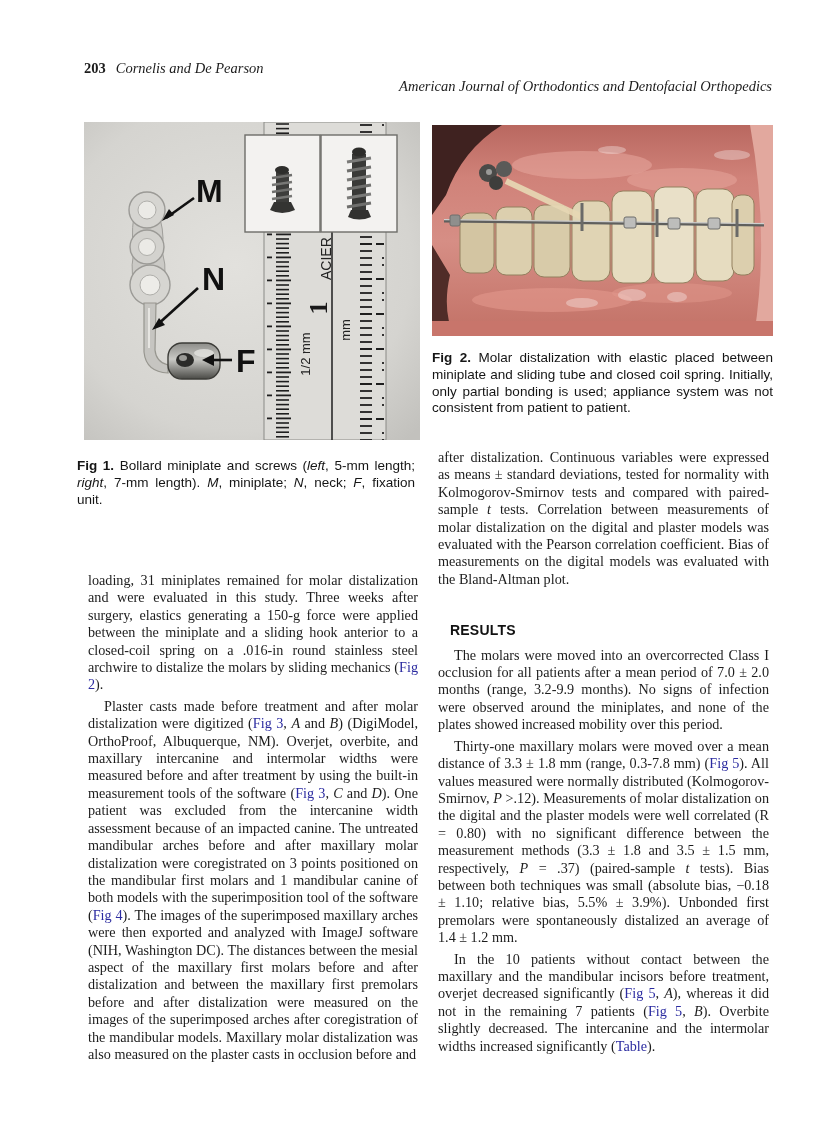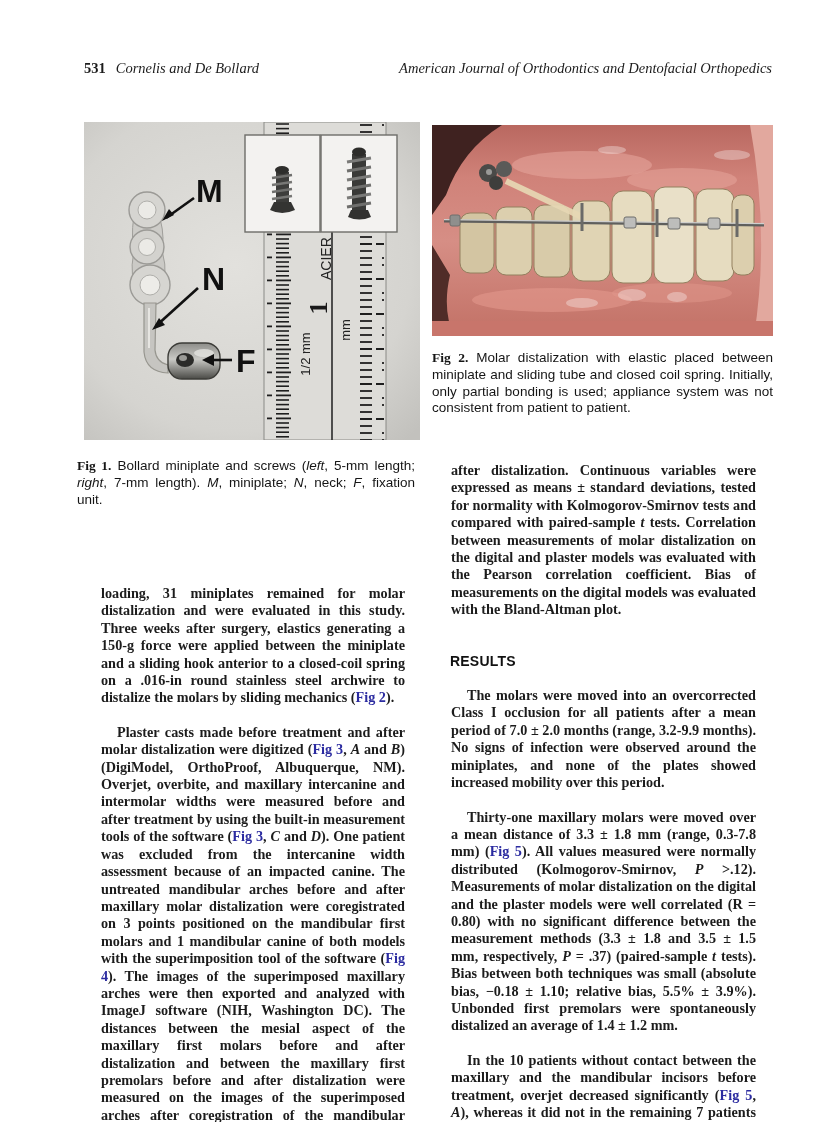--- a/index.html
+++ b/index.html
@@ -48,7 +48,7 @@
 <body>
 
 <div class="abs hdr hdr-left">
-  <span class="pageno">531</span><span class="auth">Cornelis and De Bollard</span>
+  <span class="pageno">203</span><span class="auth">Cornelis and De Bollard</span>
 </div>
 <div class="abs hdr hdr-right">
   <div>American Journal of Orthodontics and Dentofacial Orthopedics</div>

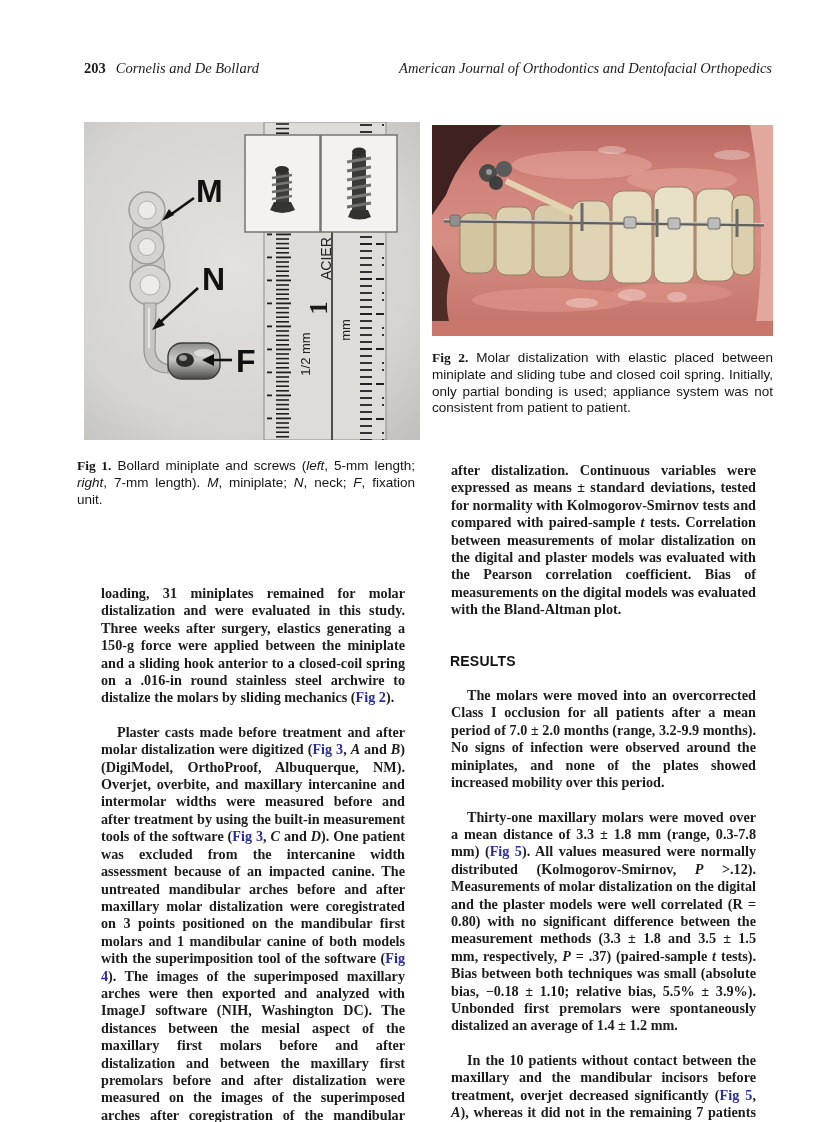--- a/index.html
+++ b/index.html
@@ -48,7 +48,7 @@
 <body>
 
 <div class="abs hdr hdr-left">
-  <span class="pageno">203</span><span class="auth">Cornelis and De Bollard</span>
+  <span class="pageno">203</span><span class="auth">Cornelis and De Pearson</span>
 </div>
 <div class="abs hdr hdr-right">
   <div>American Journal of Orthodontics and Dentofacial Orthopedics</div>

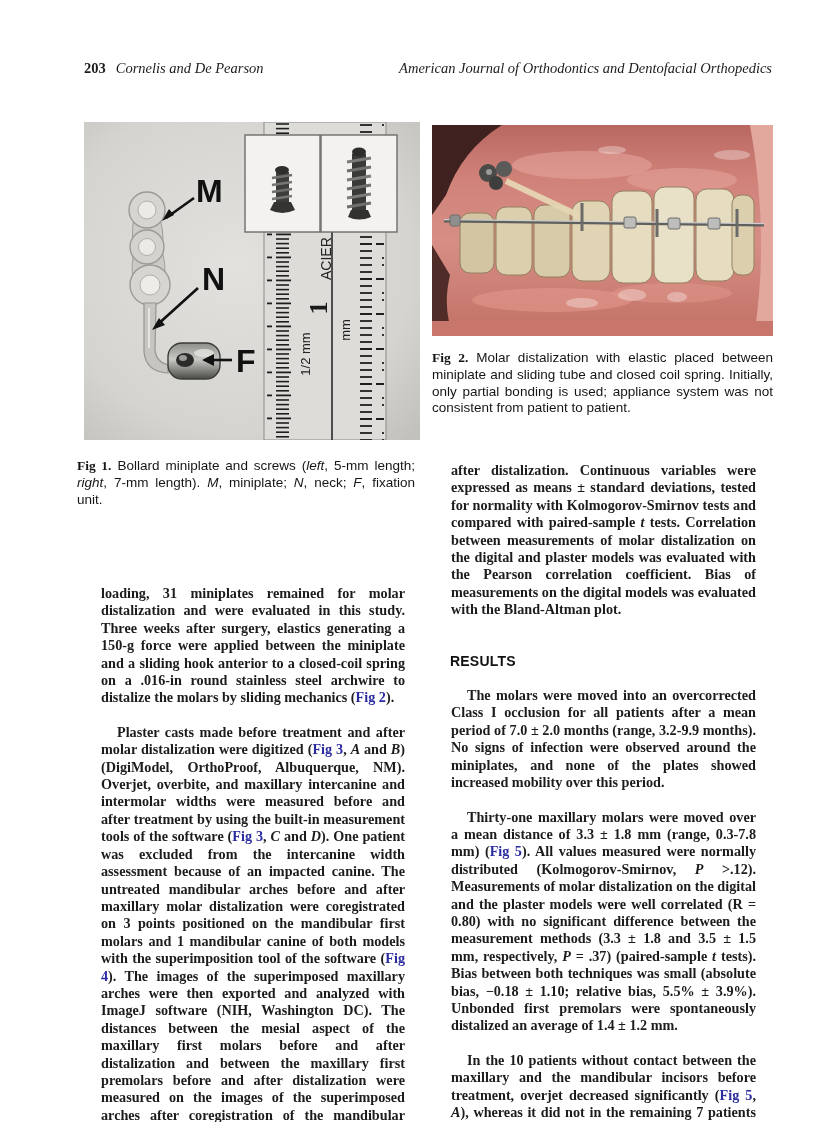--- a/index.html
+++ b/index.html
@@ -14,7 +14,7 @@
   .hdr-left{left:84px;}
   .hdr-left .pageno{font-weight:bold;font-style:normal;margin-right:10px;}
   .hdr-left .auth{font-style:italic;}
-  .hdr-right{right:66px;text-align:right;font-style:italic;}
+  .hdr-right{right:66px;text-align:right;font-style:italic;margin-top:18px;}
 
   
   .fig1{left:84px;top:122px;width:336px;height:318px;}

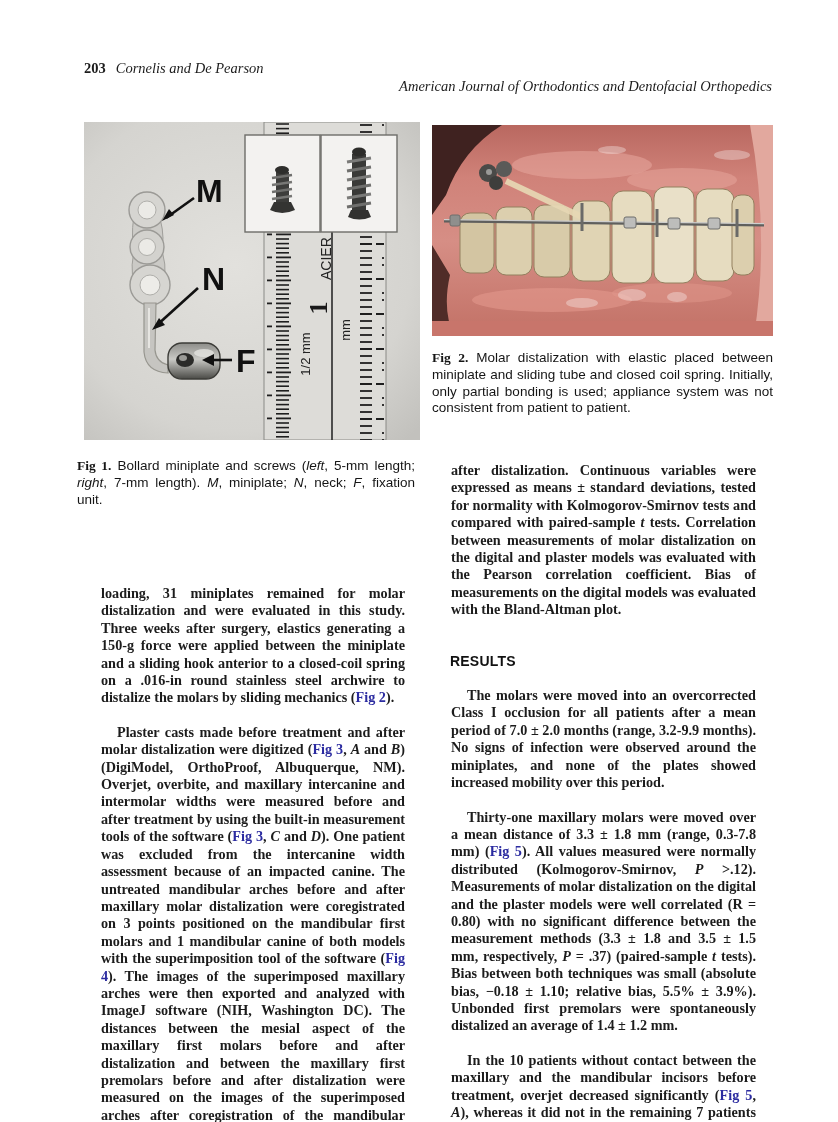--- a/index.html
+++ b/index.html
@@ -42,7 +42,7 @@
   
   .seg-link{color:#2b2ba0;}
   .seg-italic{font-style:italic;}
-  .seg-bold-sans{font-weight:bold;font-family:Liberation Serif, serif;}
+  .seg-bold-sans{font-weight:bold;}
 </style>
 </head>
 <body>

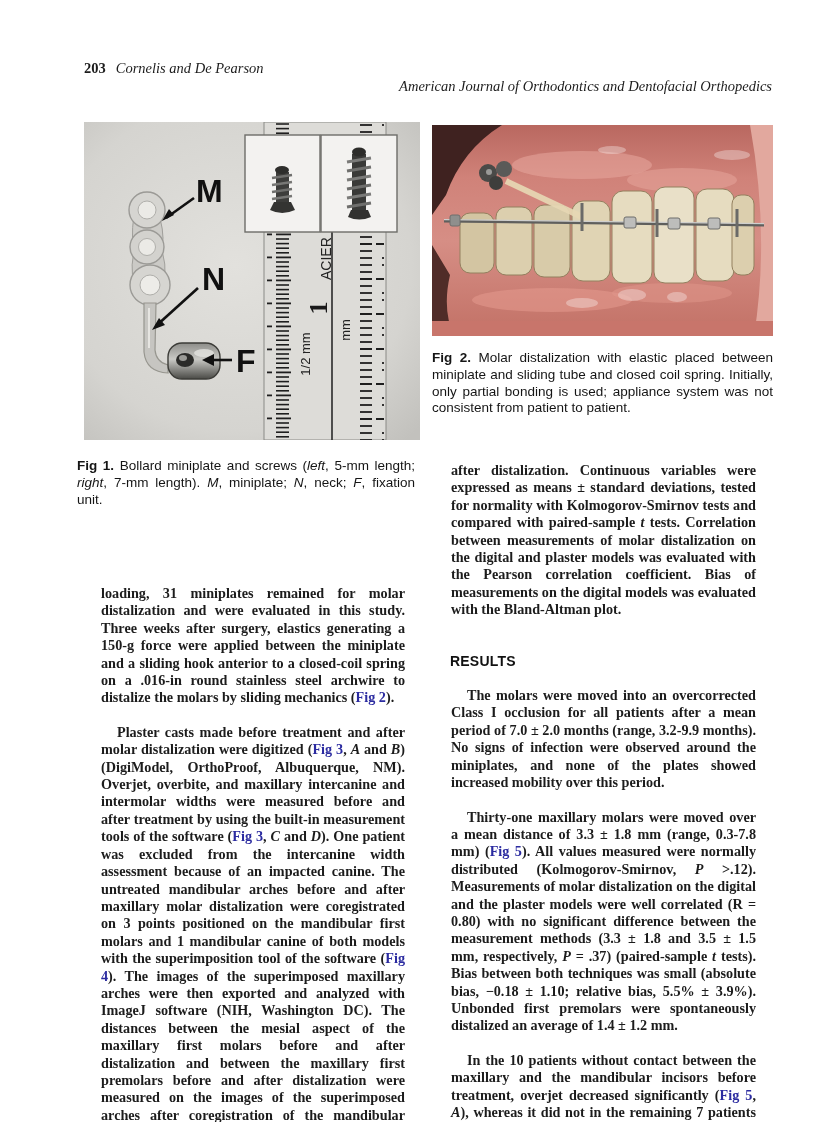--- a/index.html
+++ b/index.html
@@ -32,7 +32,7 @@
   .col{font-size:14.2px;line-height:17.4px;text-align:justify;}
   .col-left{left:84px;top:568px;width:338px;}
   .col-right{left:434px;top:445px;width:339px;}
-  .col p{margin:17px;font-weight:bold;}
+  .col p{margin:4px;}
   .col p.ind{text-indent:16px;}
   .results-heading{
     font-family:"Liberation Sans", sans-serif;font-size:14px;font-weight:bold;

